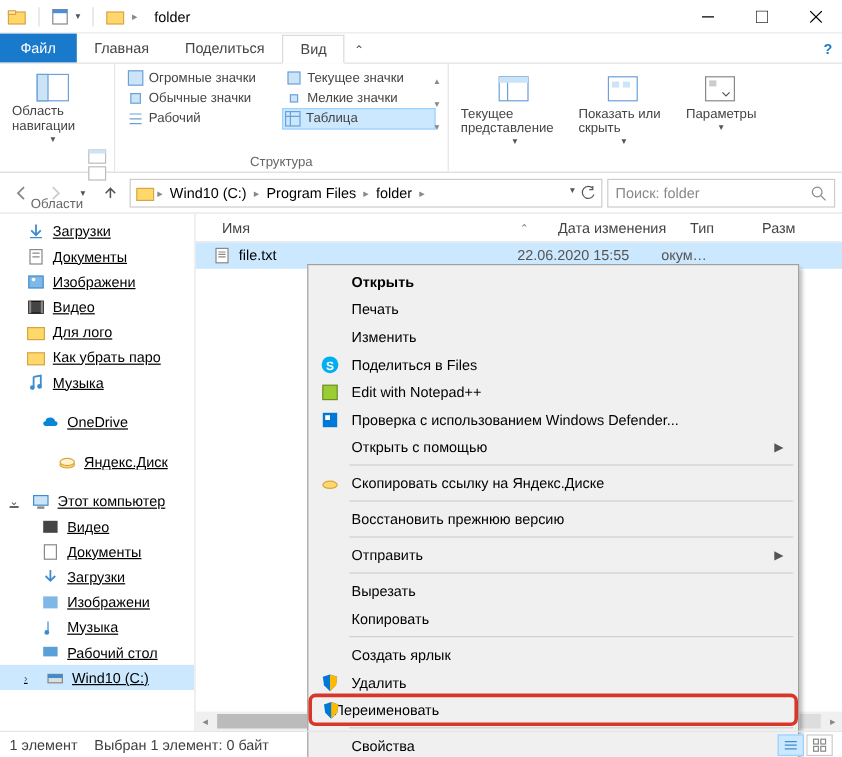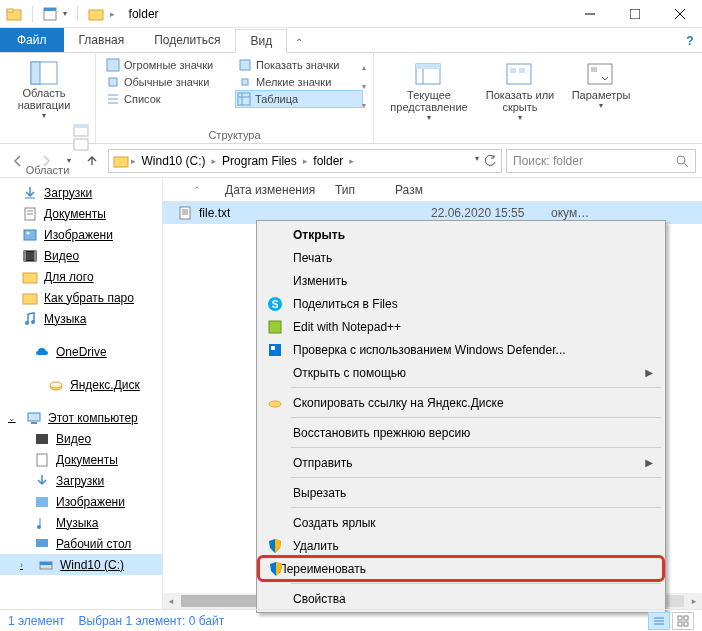--- a/index.html
+++ b/index.html
@@ -174,7 +174,7 @@
                 <rect x="2" y="2" width="10" height="10" fill="#cce4f7" stroke="#6ba0d8"></rect>
               </svg>
             </span>
-            <span>Показать значки</span>
+            <span>Текущее значки</span>
           </div>
       </div>
       <div style="display:flex;gap:4px">

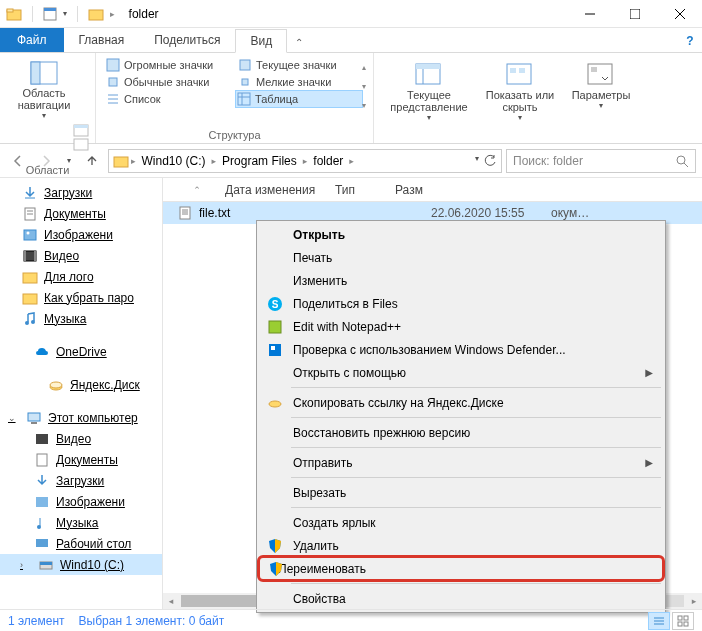--- a/index.html
+++ b/index.html
@@ -27,7 +27,7 @@
   .ribbon-group .label { text-align: center; font-size: 11px; color: #666; margin-top: auto; }
   .big-btn { display: flex; flex-direction: column; align-items: center; justify-content: center; width: 72px; padding: 4px 2px; }
   .big-btn .icon { width: 28px; height: 24px; margin-bottom: 2px; }
-  .big-btn .text { font-size: 11px; text-align: center; line-height: 1.1; color: #444; }
+  .big-btn .text { font-size: 11px; text-align: left; line-height: 1.1; color: #444; }
   .row-btn { display: flex; align-items: center; gap: 4px; font-size: 11px; color: #444; padding: 1px 2px; line-height: 14px; }
   .row-btn .mini-icon { width: 14px; height: 14px; flex-shrink: 0; }
   .row-btn.active { background: #cce8ff; border: 1px solid #99d1ff; margin: -1px; padding: 0 1px; }

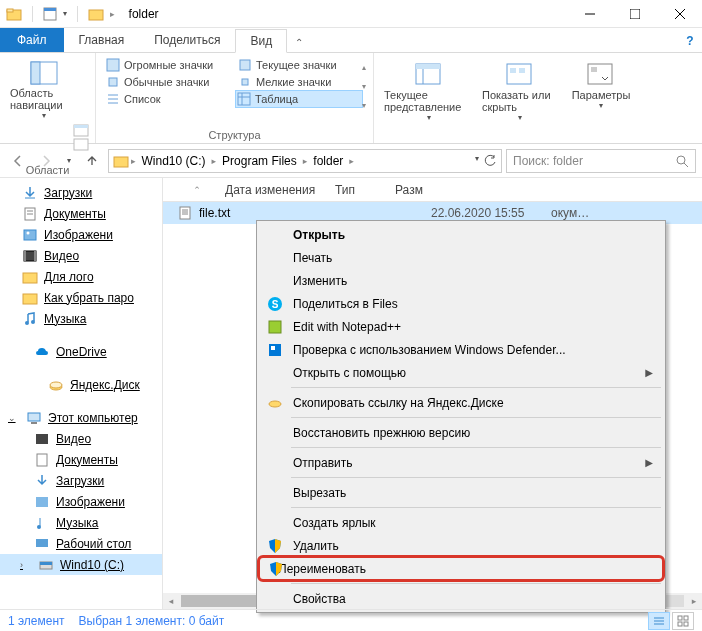--- a/index.html
+++ b/index.html
@@ -204,7 +204,7 @@
                 <line x1="2" y1="11" x2="12" y2="11" stroke="#6ba0d8"></line>
               </svg>
             </span>
-            <span>Список</span>
+            <span>Рабочий</span>
           </div>
         <div class="row-btn active" style="width:128px">
             <span class="mini-icon">

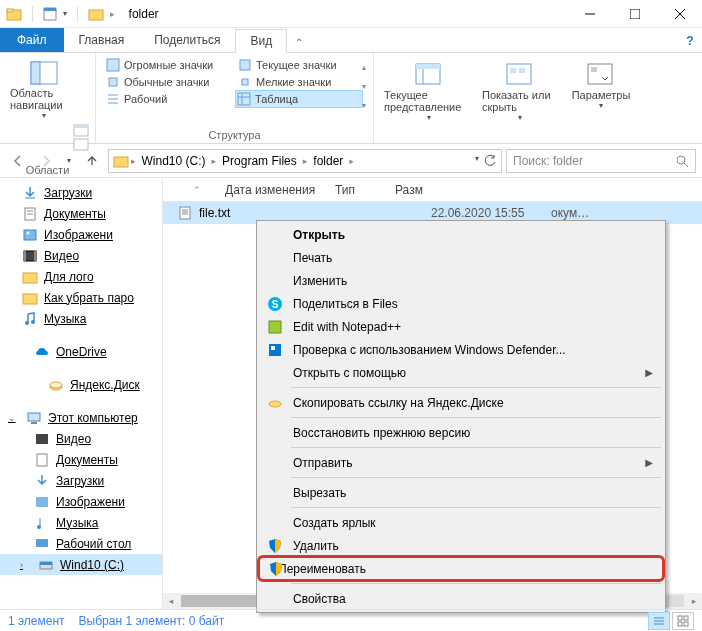--- a/index.html
+++ b/index.html
@@ -480,6 +480,7 @@
 
   <div class="filepane">
     <div class="colheaders">
+      <div class="col" style="width:240px">Имя</div>
       <div style="width:40px;text-align:center;color:#888;font-size:9px">⌃</div>
       <div class="col" style="width:110px">Дата изменения</div>
       <div class="col" style="width:60px">Тип</div>

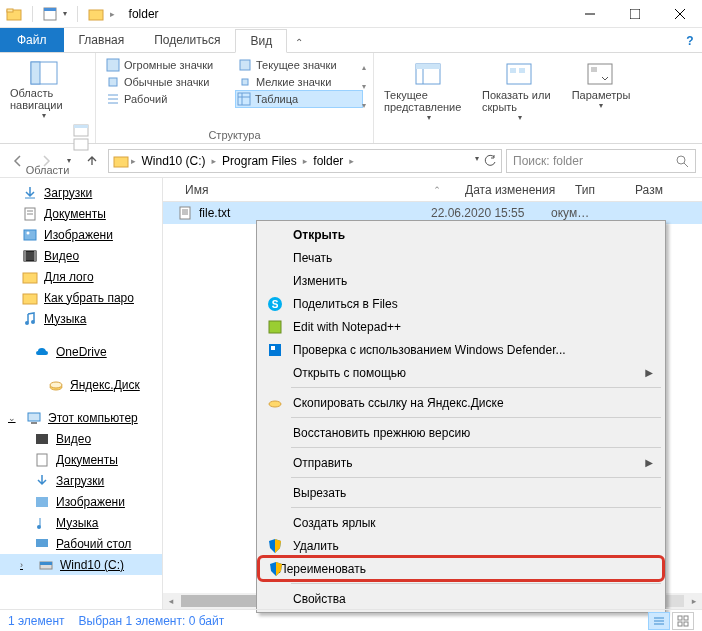--- a/index.html
+++ b/index.html
@@ -572,6 +572,9 @@
   <div class="mi">
       <span>Вырезать</span>
     </div>
+  <div class="mi">
+      <span>Копировать</span>
+    </div>
   <div class="sep"></div>
   <div class="mi">
       <span>Создать ярлык</span>

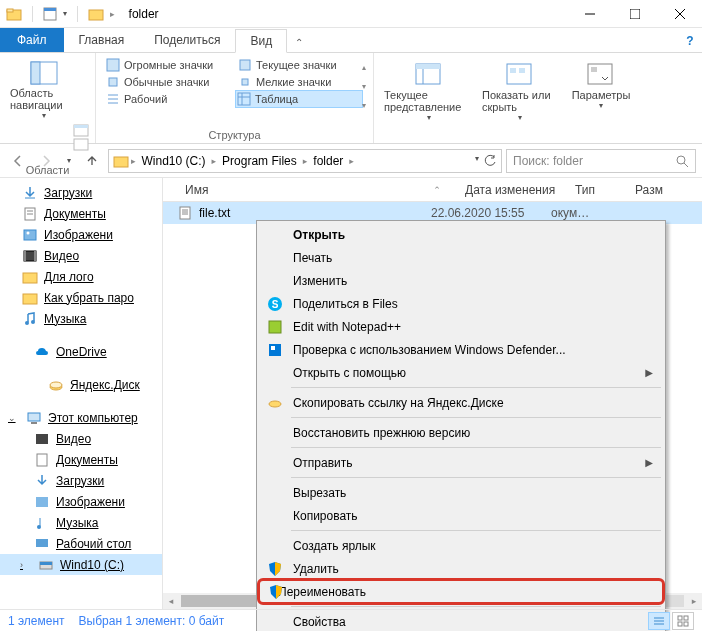--- a/index.html
+++ b/index.html
@@ -68,7 +68,7 @@
 
   
   .statusbar { position: absolute; left: 0; right: 0; bottom: 0; height: 22px; border-top: 1px solid #e5e5e5; display: flex; align-items: center; font-size: 12px; padding: 0 8px; gap: 14px; }
-  .statusbar .blue { color: #3b82f6; }
+  .statusbar .blue { color: #404040; }
   .statusbar .right { margin-left: auto; display: flex; gap: 2px; }
   .statusbar .viewbtn { width: 22px; height: 18px; border: 1px solid #ccc; display:flex; align-items:center; justify-content:center; }
   .statusbar .viewbtn.active { background: #cce8ff; border-color:#99d1ff; }

